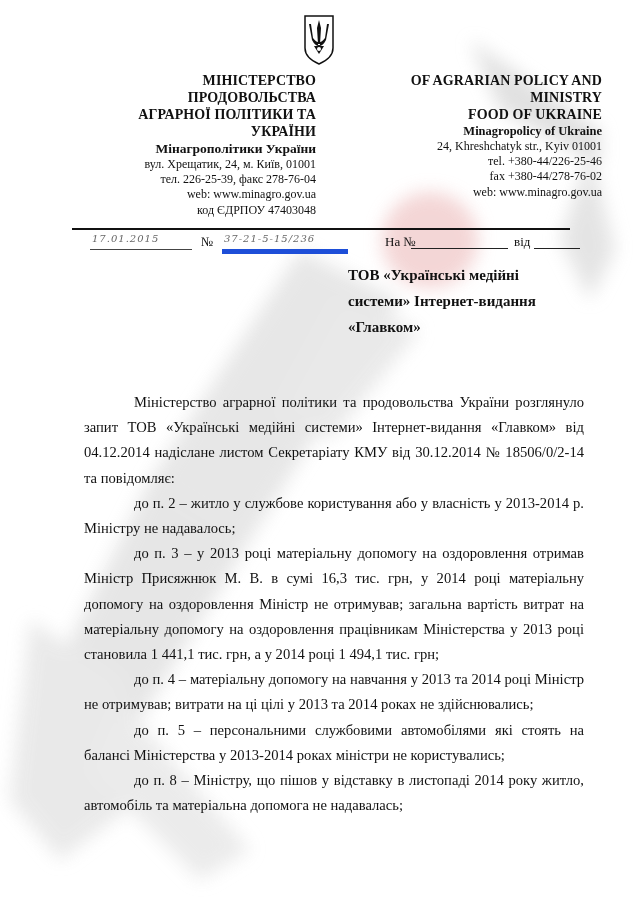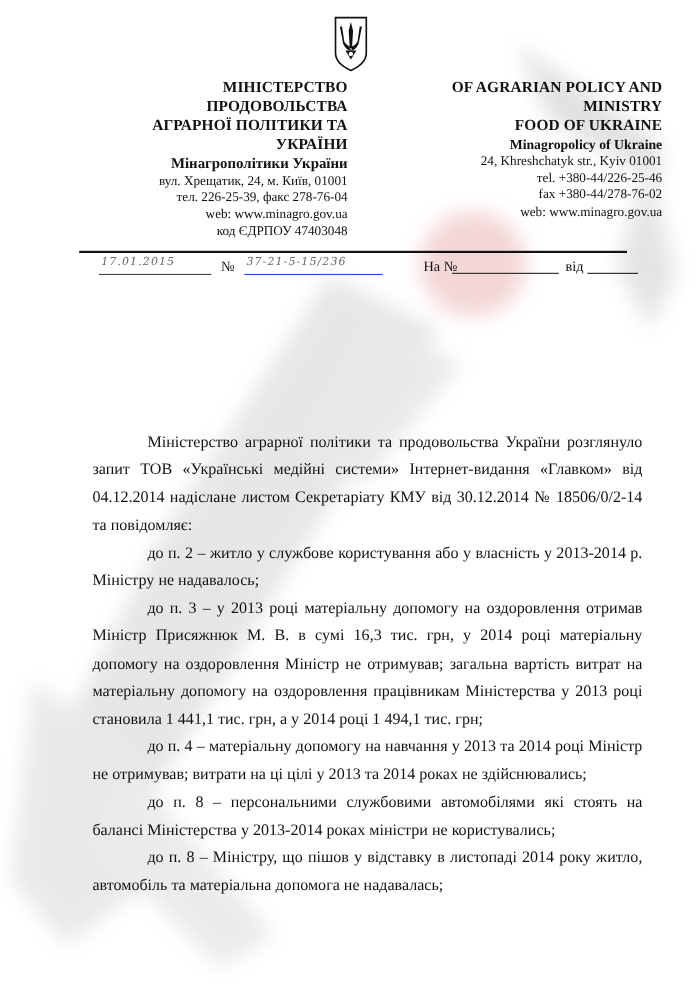--- a/index.html
+++ b/index.html
@@ -28,7 +28,7 @@
   .reg-date { position: absolute; left: 2px; top: 0; width: 100px; border-bottom: 1px solid #444; height: 16px;
               font-family: "DejaVu Serif", serif; font-style: italic; font-size: 10px; color: #666; letter-spacing: 1px; padding-left: 2px; }
   .reg-no-label { position: absolute; left: 113px; top: 1px; font-size: 13px; }
-  .reg-no { position: absolute; left: 134px; top: 0; width: 124px; border-bottom: 1px solid #1d4ed8; height: 16px;
+  .reg-no { position: absolute; left: 134px; top: 0; width: 124px; border-bottom: 5px solid #1d4ed8; height: 16px;
             font-family: "DejaVu Serif", serif; font-style: italic; font-size: 10px; color: #666; letter-spacing: 1px; padding-left: 2px; }
   .on-no-label { position: absolute; left: 297px; top: 1px; font-size: 13px; }
   .on-no-line { position: absolute; left: 323px; top: 15px; width: 97px; border-bottom: 1px solid #222; }

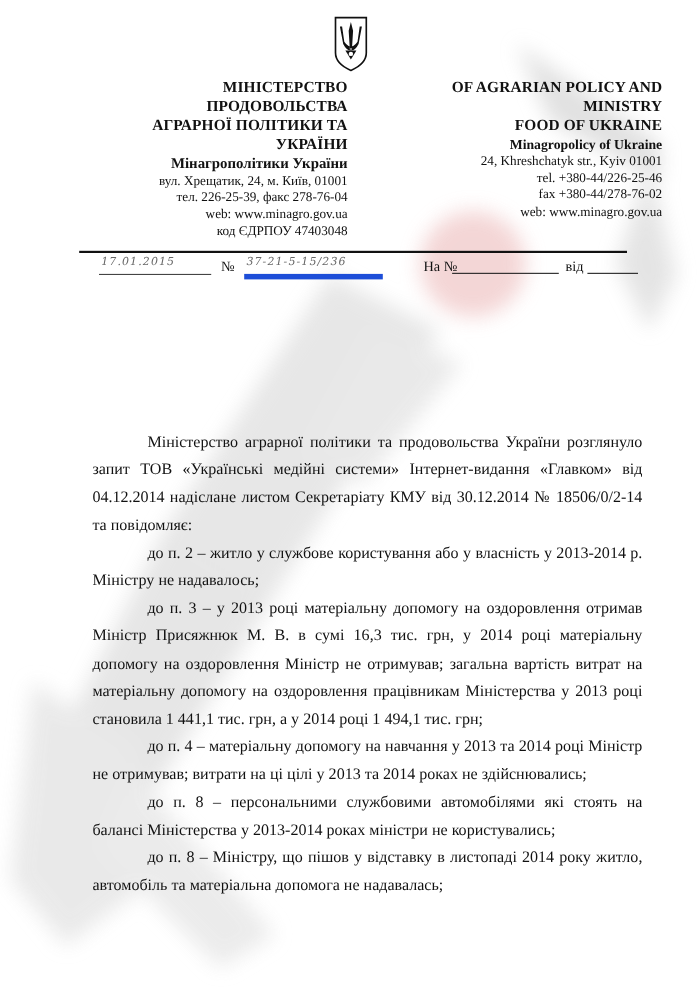--- a/index.html
+++ b/index.html
@@ -110,6 +110,11 @@
     <div class="from-line"></div>
   </div>
 
+  <div class="addressee">
+    <div>ТОВ «Українські медійні</div>
+    <div>системи»  Інтернет-видання</div>
+    <div>«Главком»</div>
+  </div>
 
   <div class="body-text">
     <p>Міністерство аграрної політики та продовольства України розглянуло запит ТОВ «Українські медійні системи» Інтернет-видання «Главком» від 04.12.2014 надіслане листом Секретаріату КМУ від 30.12.2014 № 18506/0/2-14 та повідомляє:</p>

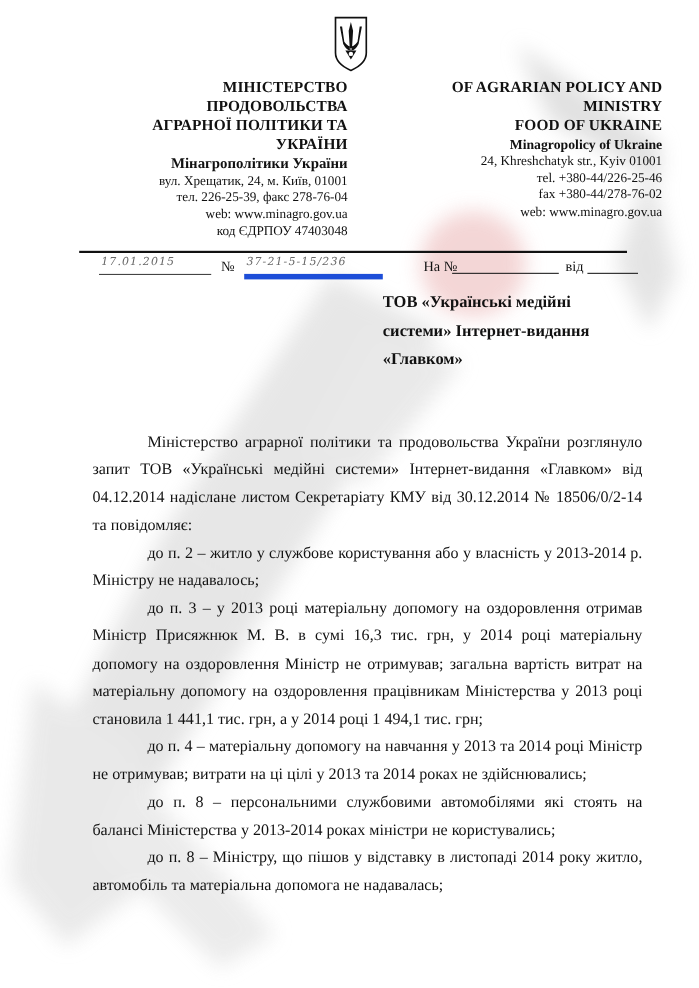--- a/index.html
+++ b/index.html
@@ -121,7 +121,7 @@
     <p>до п. 2 – житло у службове користування або у власність у 2013-2014 р. Міністру не надавалось;</p>
     <p>до п. 3 – у 2013 році матеріальну допомогу на оздоровлення отримав Міністр Присяжнюк М. В. в сумі 16,3 тис. грн, у 2014 році матеріальну допомогу на оздоровлення Міністр не отримував; загальна вартість витрат на матеріальну допомогу на оздоровлення працівникам Міністерства у 2013 році становила 1 441,1 тис. грн, а у 2014 році 1 494,1 тис. грн;</p>
     <p>до п. 4 – матеріальну допомогу на навчання у 2013 та 2014 році Міністр не отримував; витрати на ці цілі у 2013 та 2014 роках не здійснювались;</p>
-    <p>до п. 8 – персональними службовими автомобілями які стоять на балансі Міністерства у 2013-2014 роках міністри не користувались;</p>
+    <p>до п. 5 – персональними службовими автомобілями які стоять на балансі Міністерства у 2013-2014 роках міністри не користувались;</p>
     <p>до п. 8 – Міністру, що пішов у відставку в листопаді 2014 року житло, автомобіль та матеріальна допомога не надавалась;</p>
   </div>
 </div>

